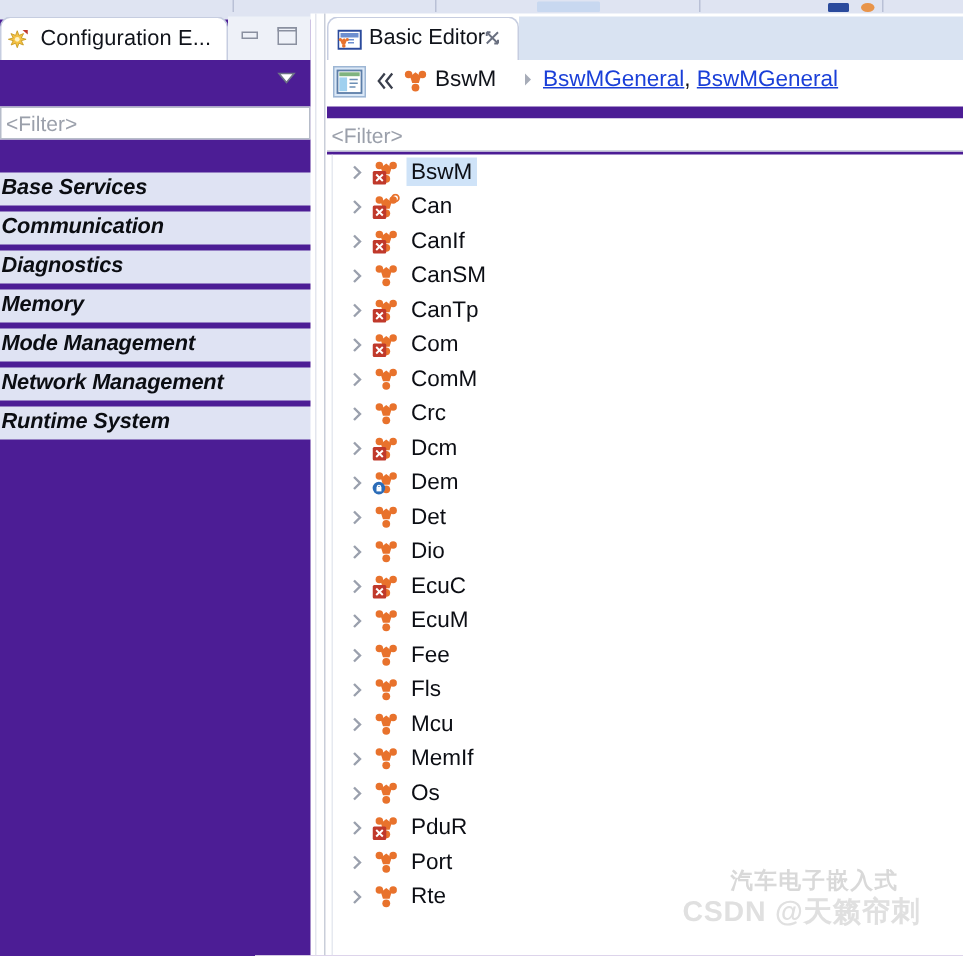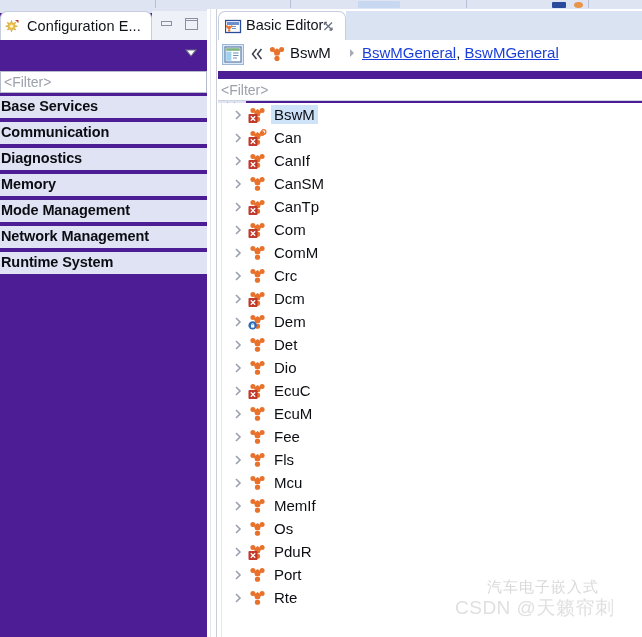--- a/index.html
+++ b/index.html
@@ -54,7 +54,7 @@
     font-size:14px; color:#9ba0ab; line-height:20px; padding-left:3px;
     white-space:nowrap; overflow:hidden;
   }
-  .lsections { position:absolute; left:0; top:87px; width:246px; }
+  .lsections { position:absolute; left:0; top:106px; width:246px;font-style:italic; }
   .lsection {
     position:relative; height:22px; background:#dfe3f3;
     margin-bottom:4px; box-sizing:border-box;

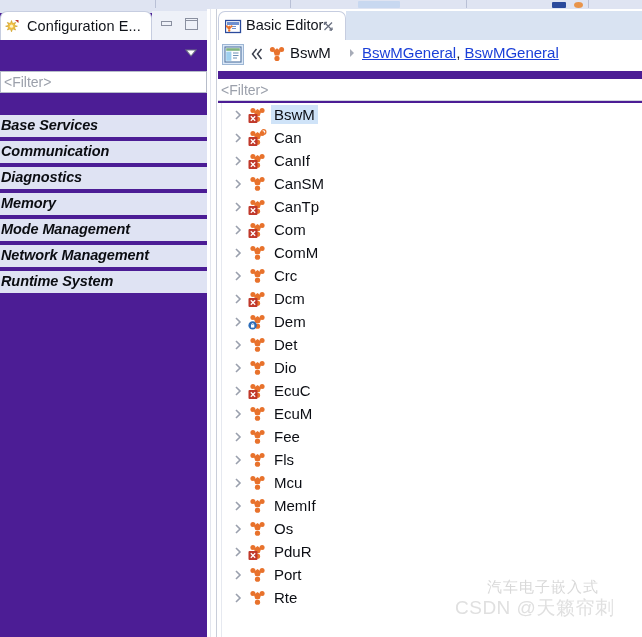--- a/index.html
+++ b/index.html
@@ -115,7 +115,7 @@
   .tree-vline { position:absolute; left:3px; top:0; width:1px; height:534px; background:#e6e9f0; }
 
   
-  .watermark { position:absolute; left:455px; top:578px; width:185px; height:54px; pointer-events:none; }
+  .watermark { position:absolute; left:455px; top:578px; width:185px; height:54px; pointer-events:none;font-weight:bold; }
   .wm-line1 {
     position:absolute; left:32px; top:0px; font-size:15px; color:#d9d9d9;
     white-space:nowrap; letter-spacing:1px;

